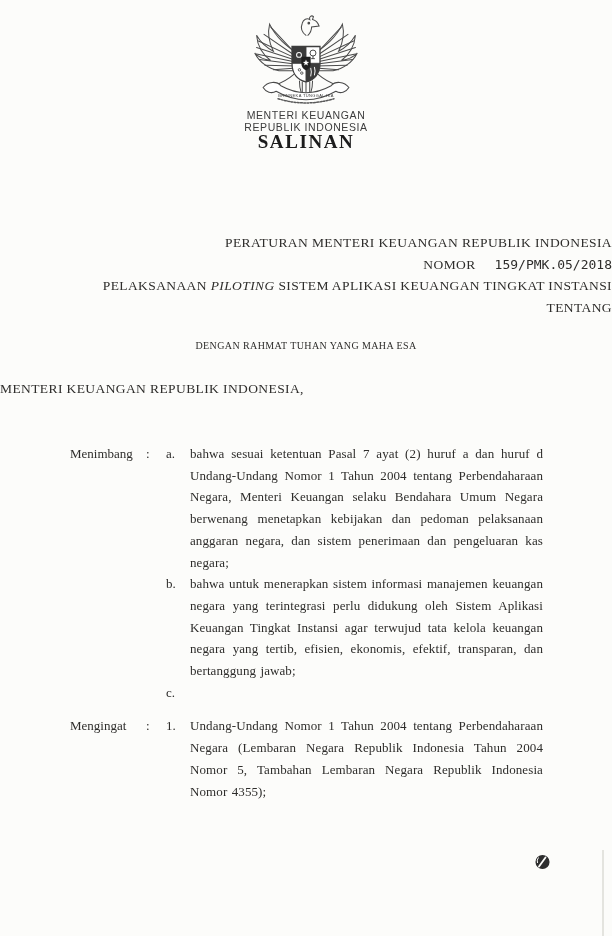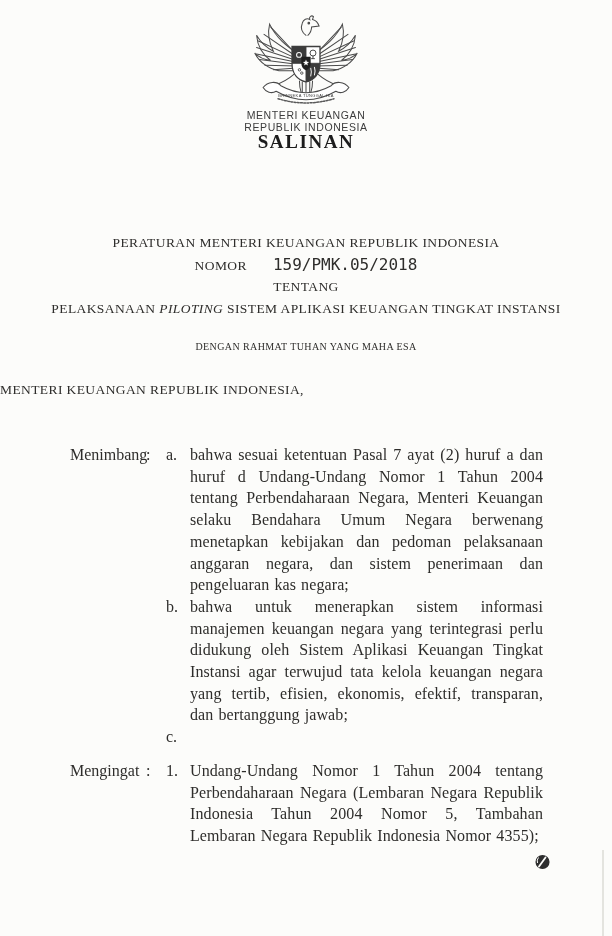--- a/index.html
+++ b/index.html
@@ -19,7 +19,7 @@
            line-height:15px;letter-spacing:1.6px;color:#1c1c1c;margin-top:1px;}
 
   
-  .title-block{margin-top:83px;text-align:center;font-size:13.5px;line-height:21.5px;
+  .title-block{margin-top:83px;text-align:right;font-size:13.5px;line-height:21.5px;
                letter-spacing:.4px;}
   .nomor-num{font-family:"DejaVu Sans Mono",monospace;font-size:16px;letter-spacing:0;
              margin-left:26px;}

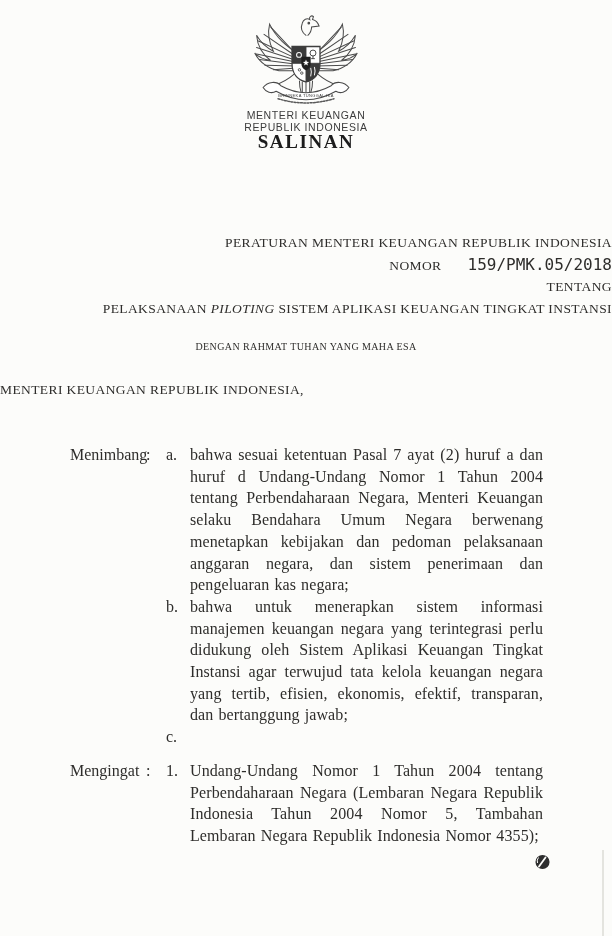--- a/index.html
+++ b/index.html
@@ -21,8 +21,8 @@
   
   .title-block{margin-top:83px;text-align:right;font-size:13.5px;line-height:21.5px;
                letter-spacing:.4px;}
-  .nomor-num{font-family:"DejaVu Sans Mono",monospace;font-size:16px;letter-spacing:0;
-             margin-left:26px;}
+  .nomor-num{font-family:"DejaVu Sans Mono",monospace;font-size:13px;letter-spacing:0;
+             margin-left:19px;}
   .it{font-style:italic;}
   .invocation{margin-top:17px;text-align:center;font-size:10px;line-height:21.5px;letter-spacing:.4px;}
   .authority{margin-top:21px;text-align:left;font-size:13.5px;line-height:21.5px;letter-spacing:.4px;}

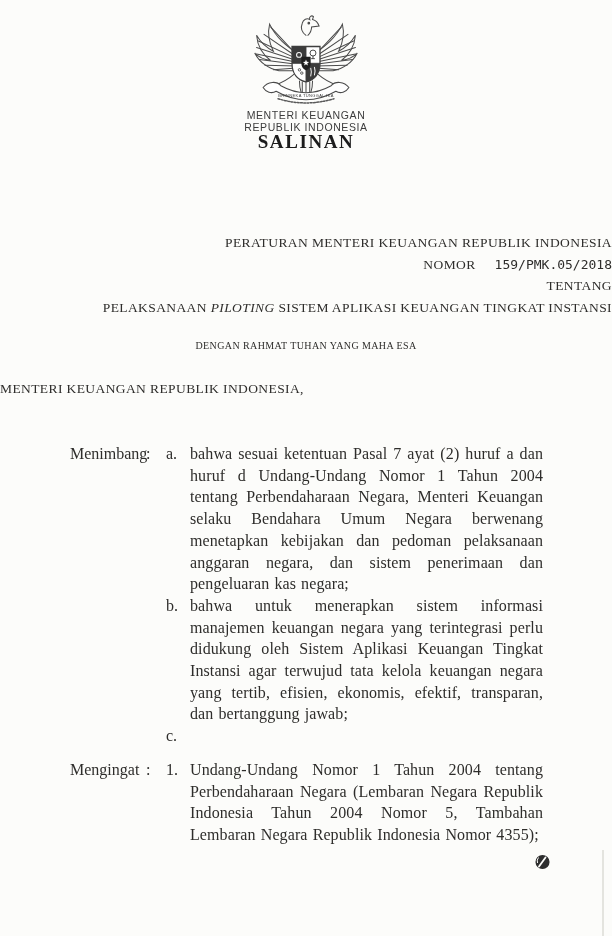--- a/index.html
+++ b/index.html
@@ -115,10 +115,10 @@
     <div>
       <span>NOMOR</span><span class="nomor-num">159/PMK.05/2018</span>
     </div>
-    <div>TENTANG</div>
     <div>
       <span>PELAKSANAAN </span><span class="it">PILOTING</span><span> SISTEM APLIKASI KEUANGAN TINGKAT INSTANSI</span>
     </div>
+    <div>TENTANG</div>
   </div>
 
   <div class="invocation">DENGAN RAHMAT TUHAN YANG MAHA ESA</div>

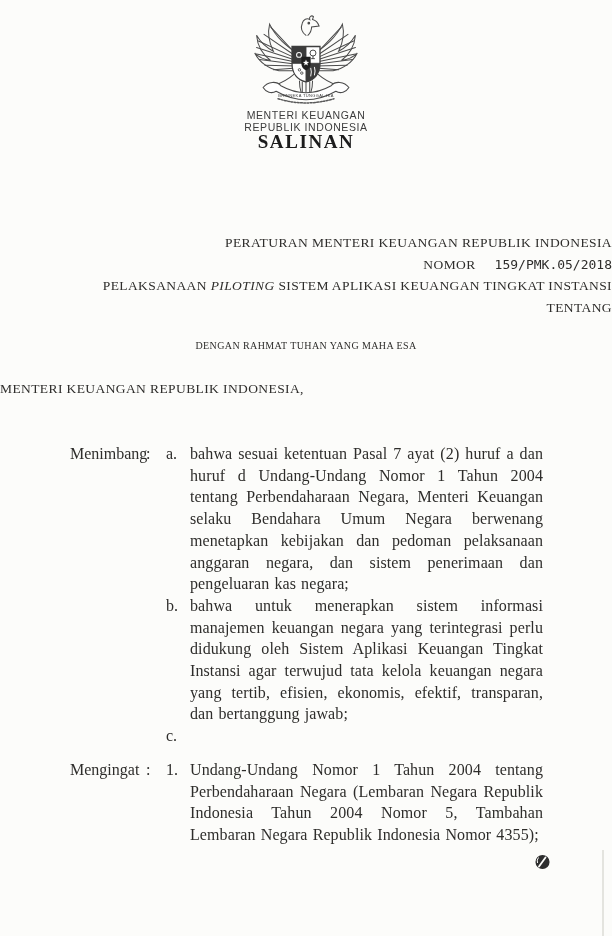--- a/index.html
+++ b/index.html
@@ -30,7 +30,7 @@
   
   .clauses{padding:0 69px 0 70px;margin-top:44px;}
   .clause-grid{display:grid;grid-template-columns:76px 20px 24px 1fr;
-               font-size:16px;line-height:21.7px;}
+               font-size:13px;line-height:21.7px;}
   .c-label{grid-column:1;}
   .c-colon{grid-column:2;}
   .c-marker{grid-column:3;}

